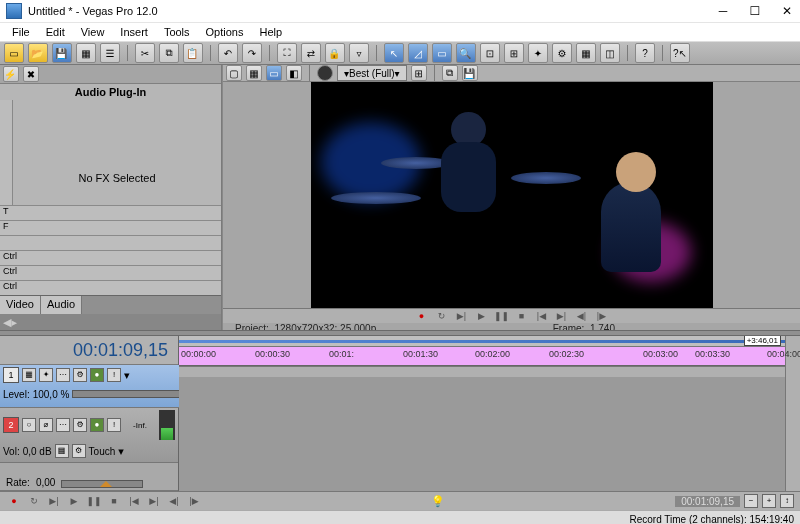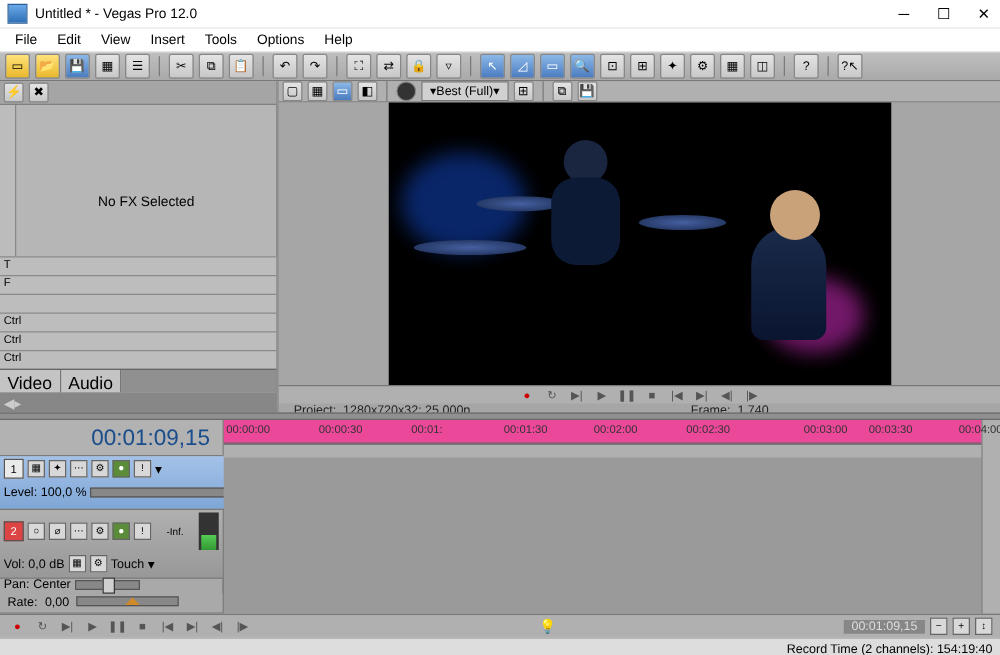--- a/index.html
+++ b/index.html
@@ -161,6 +161,7 @@
       <div class="tbtn" style="width:14px;height:14px">⚡</div>
       <div class="tbtn" style="width:14px;height:14px">✖</div>
     </div>
+    <div class="title2">Audio Plug-In</div>
     <div class="body">
       <div class="scol"></div>
       <div class="cpan">

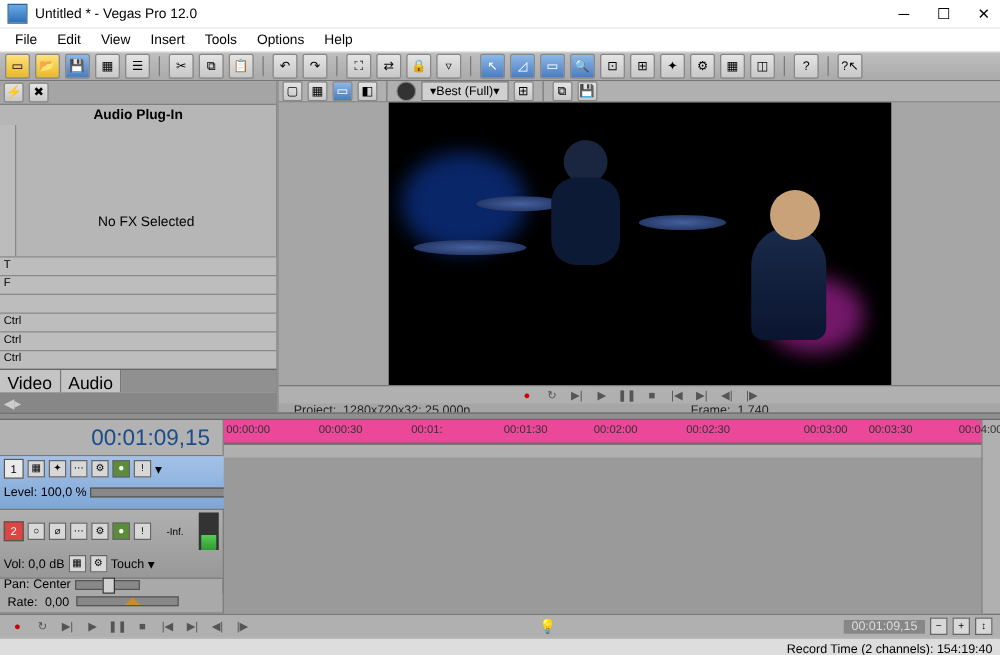--- a/index.html
+++ b/index.html
@@ -27,7 +27,7 @@
   .left .foot { display:flex; flex-direction:column;}
   .ctrlrow { height:14px; background:#bdbdbd; border-top:1px solid #8a8a8a; font-size:9px; padding-left:3px;}
   .tabs { display:flex; height:18px; background:#909090; border-top:1px solid #666;}
-  .tabs span { padding:2px 6px; background:#c4c4c4; border-right:1px solid #777; font-size:14px;}
+  .tabs span { padding:2px 6px; background:#c4c4c4; border-right:1px solid #777; font-size:11px;}
   .right { flex:1; background:#a6a6a6; display:flex; flex-direction:column; border-left:1px solid #888;}
   .right .rbar { height:18px; background:#b0b0b0; display:flex; align-items:center; gap:4px; padding:0 3px; border-bottom:1px solid #808080;}
   .qselect { background:#d0d0d0; border:1px solid #777; padding:0 6px; font-size:10px; height:14px; display:flex; align-items:center;}

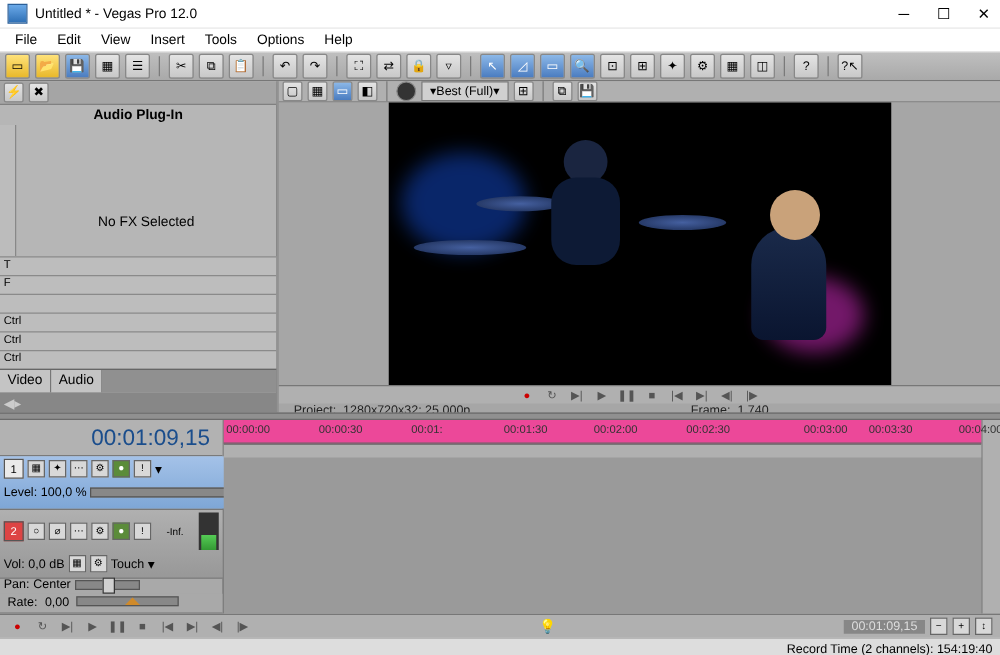--- a/index.html
+++ b/index.html
@@ -311,6 +311,10 @@
    </div>
 
    <div class="timeline">
+     <div class="marker">
+       <div style="position:absolute;left:0;right:0;top:4px;height:3px;background:linear-gradient(to right,#5a8ad8,#3a6ab8)"></div>
+       <div class="mk">+3:46,01</div>
+     </div>
      <div class="ruler">
        <span style="left:2px">00:00:00</span>
        <span style="left:76px">00:00:30</span>

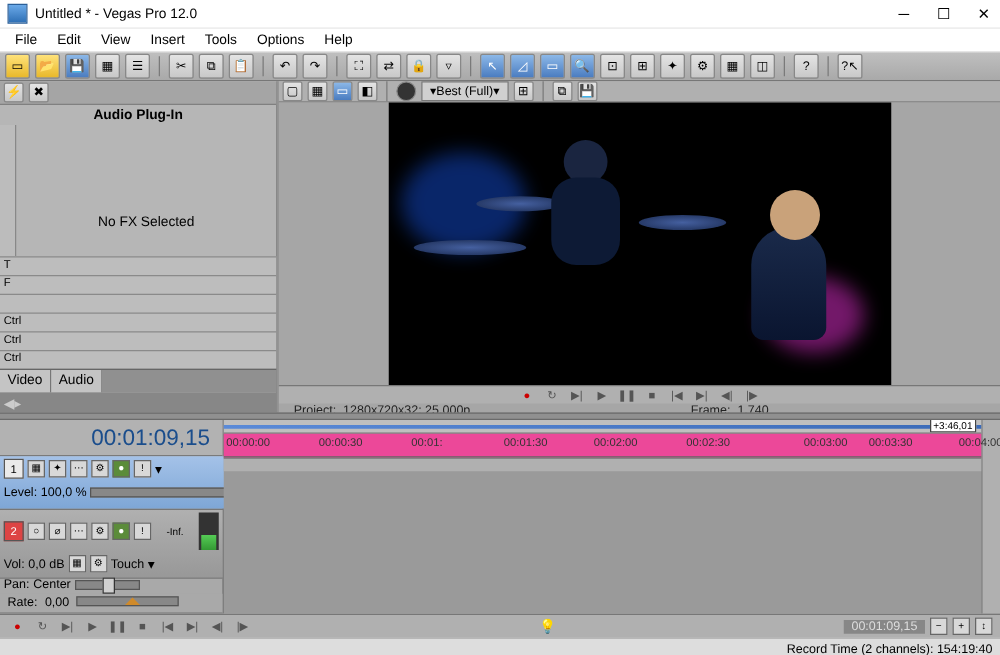--- a/index.html
+++ b/index.html
@@ -74,7 +74,7 @@
   .timeline { flex:1; background:#9a9a9a; position:relative; display:flex; flex-direction:column;}
   .marker { height:10px; background:#bfbfbf; border-bottom:1px solid #777; position:relative;}
   .marker .mk { position:absolute; right:4px; top:-1px; font-size:8px; background:#fff; border:1px solid #444; padding:0 2px;}
-  .ruler { height:18px; background:#ec4899; border-bottom:1px solid #666; position:relative; font-size:9px; color:#333;text-align:right;}
+  .ruler { height:18px; background:#f0abfc; border-bottom:1px solid #666; position:relative; font-size:9px; color:#333;text-align:right;}
   .ruler span { position:absolute; top:2px;}
   .tracks { flex:1; position:relative;}
   .clip { position:absolute; border:1px solid #b8a030; overflow:hidden;}

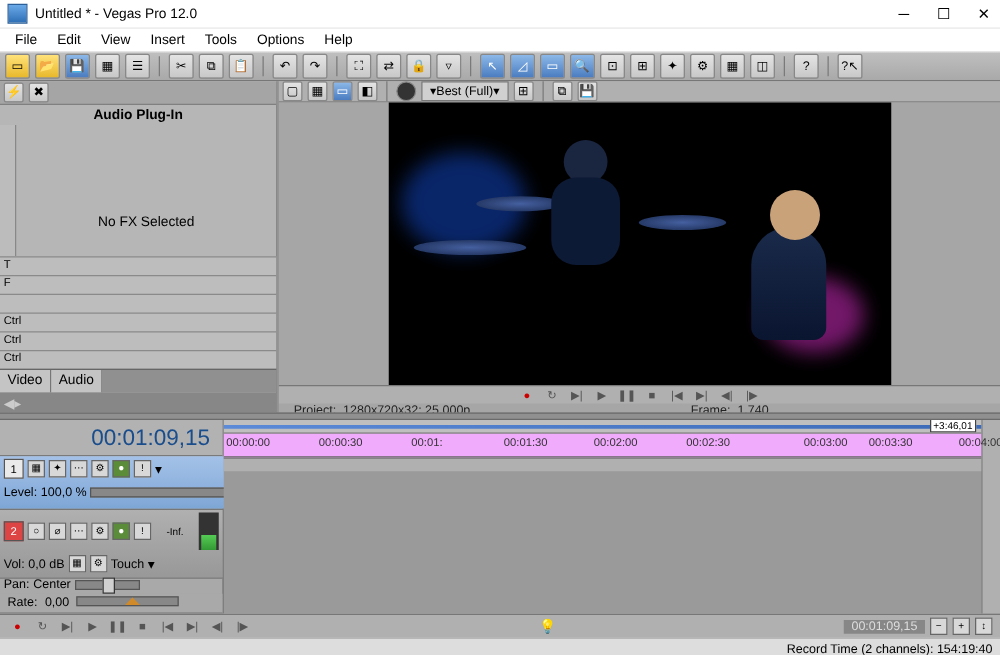--- a/index.html
+++ b/index.html
@@ -291,13 +291,6 @@
          <div class="mini">⚙</div>
          <span class="tlabel">Touch</span>▾
        </div>
-       <div class="trow">
-         <span class="tlabel">Pan:</span>
-         <span class="tlabel">Center</span>
-         <div class="slider" style="flex:0 0 50px">
-                <div class="thumb" style="left:42%"></div>
-              </div>
-       </div>
      </div>
 
      <div style="flex:1"></div>

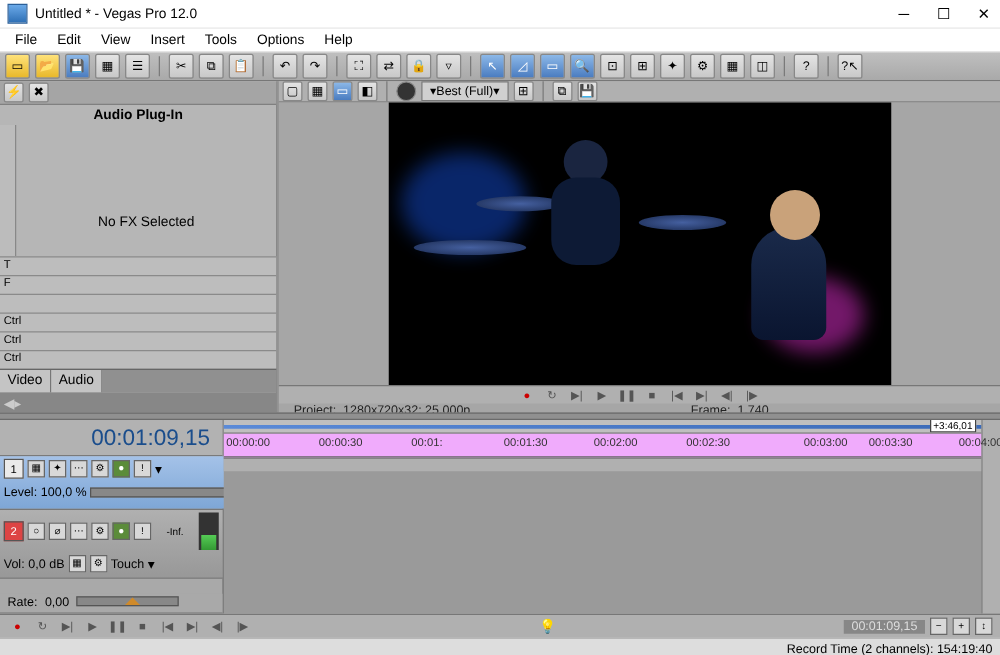--- a/index.html
+++ b/index.html
@@ -90,7 +90,7 @@
   .bottombar { height:18px; background:#b0b0b0; display:flex; align-items:center; border-top:1px solid #777; padding:0 6px; gap:4px;}
   .bottombar .tc2 { margin-left:auto; background:#878787; color:#ddd; padding:0 6px; font-size:10px;}
   .status { height:16px; background:#ddd; display:flex; align-items:center; justify-content:space-between; padding:0 6px; font-size:10px; border-top:1px solid #aaa;}
-  .ratebar { display:flex; align-items:flex-start; gap:6px; padding:2px 6px; background:#a9a9a9; border-bottom:1px solid #777;}
+  .ratebar { display:flex; align-items:flex-end; gap:6px; padding:2px 6px; background:#a9a9a9; border-bottom:1px solid #777;}
   .ratebar .rslide { width:80px; height:6px; background:#888; border:1px solid #555; position:relative;}
   .ratebar .rslide .diamond { position:absolute; left:38px; top:-4px; width:0;height:0; border:6px solid transparent; border-bottom-color:#d08a2a; transform:translateY(-2px);}
   svg { display:block;}

